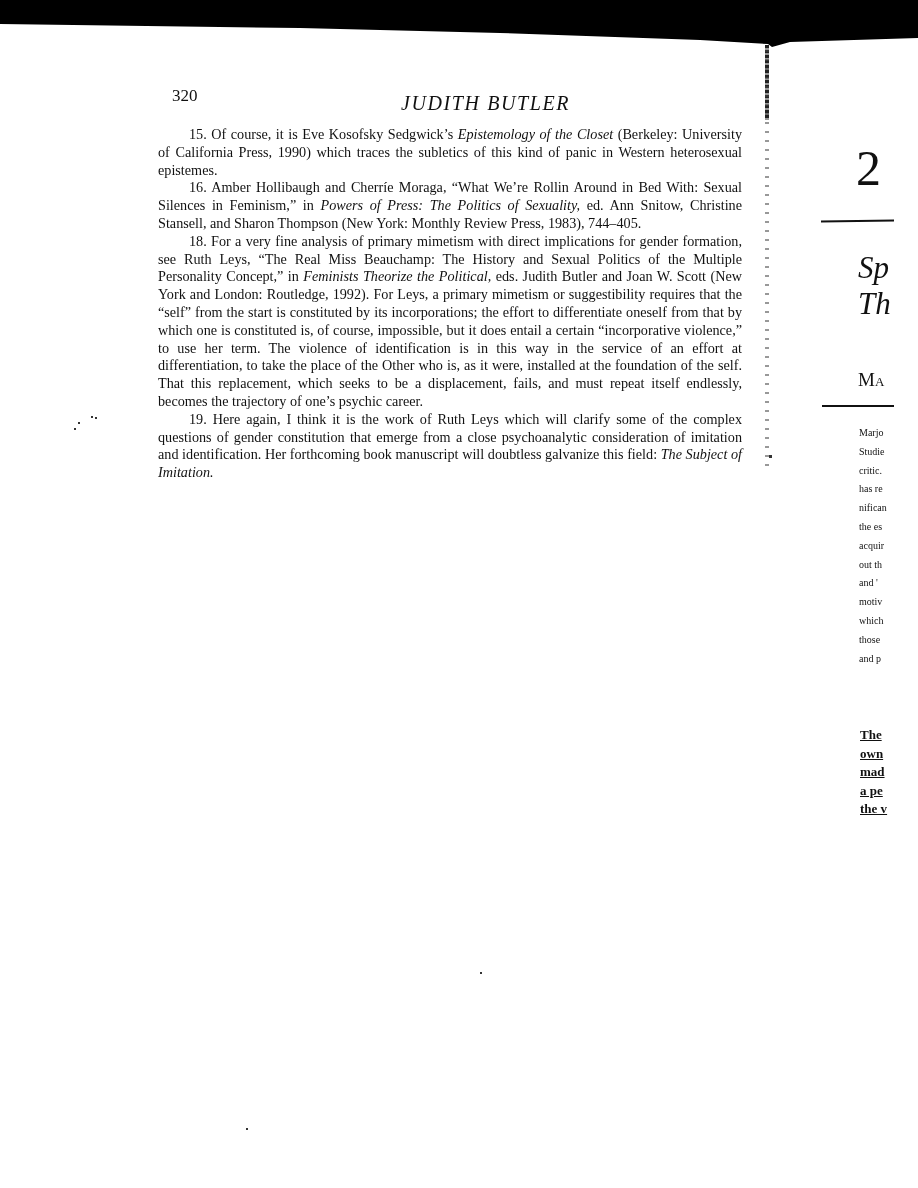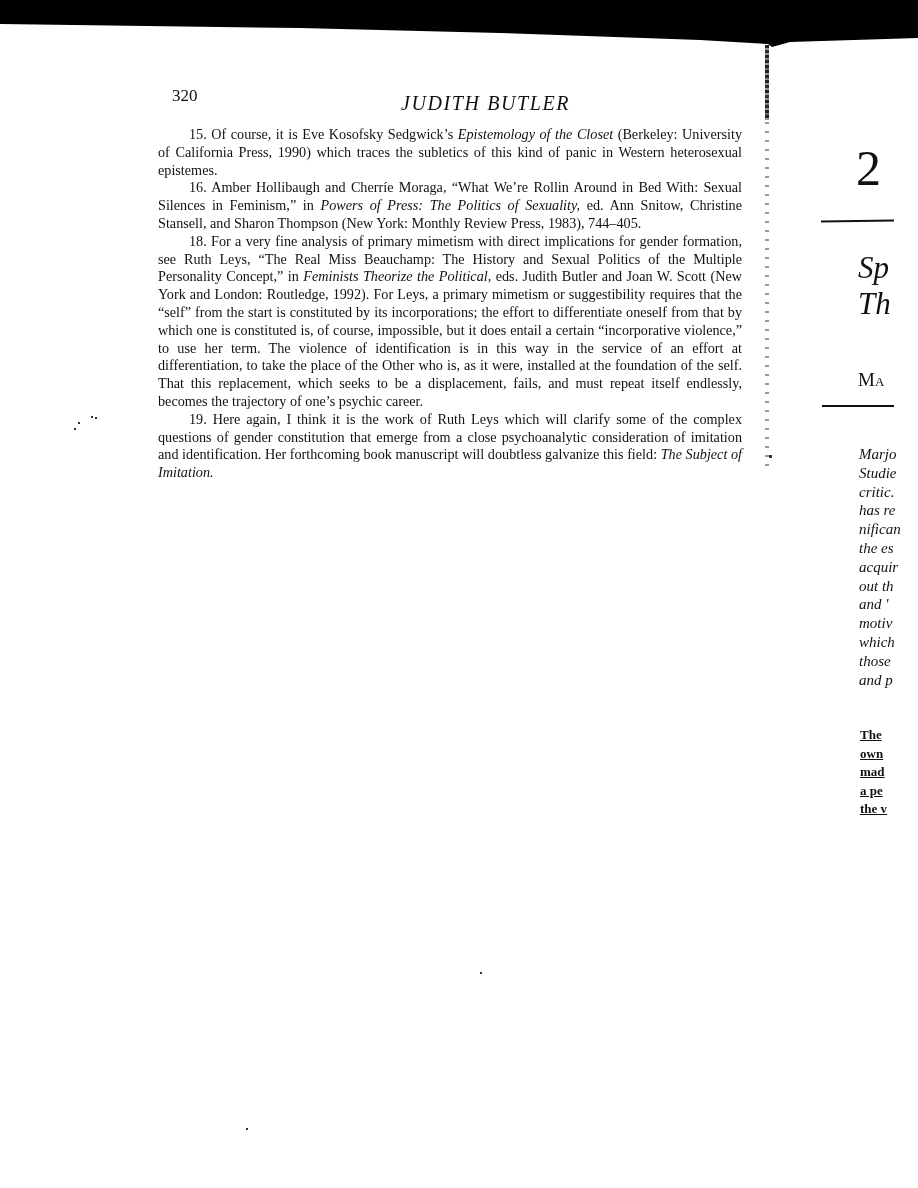--- a/index.html
+++ b/index.html
@@ -44,7 +44,7 @@
     .rule { position: absolute; height: 1.5px; background: #111; }
     .title { position: absolute; left: 58px; top: 250px; font-size: 31px; font-style: italic; line-height: 36px; white-space: pre; }
     .author { position: absolute; left: 58px; top: 357px; font-size: 19px; font-variant: small-caps; margin-top: 12px; }
-    .abstract { position: absolute; left: 59px; top: 445px; font-size: 15px; font-style: italic; line-height: 18.8px; white-space: pre; }
+    .abstract { position: absolute; left: 59px; top: 424px; font-size: 10px; line-height: 18.8px; white-space: pre; }
     .epigraph { position: absolute; left: 60px; top: 726px; font-size: 13px; font-weight: bold; line-height: 18.5px; white-space: pre; text-decoration: underline; }
     .body-text { position: absolute; left: 26px; top: 852px; font-size: 15px; line-height: 23.2px; white-space: pre; }
   </style>

